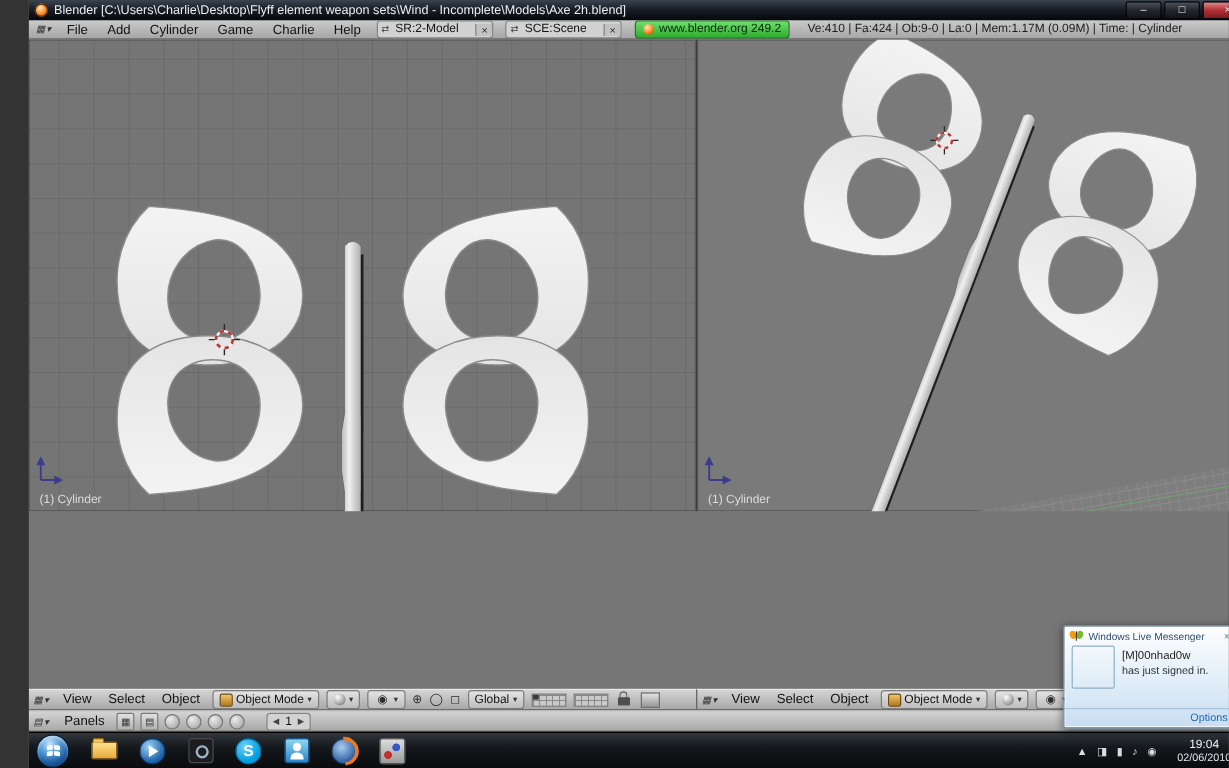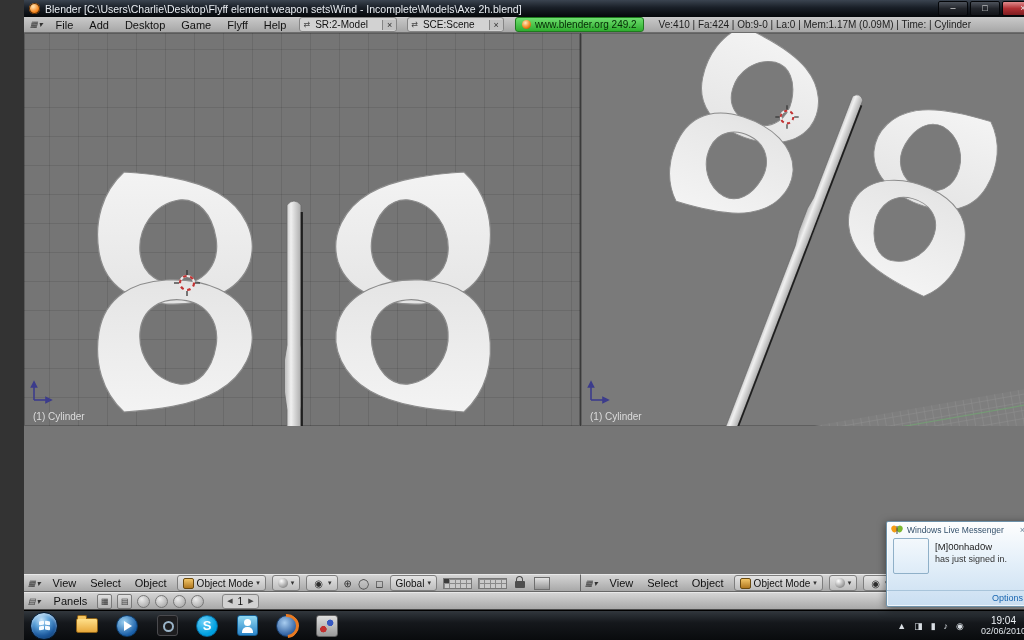--- a/index.html
+++ b/index.html
@@ -182,7 +182,7 @@
     </span>
     <span class="mb-menu">File</span>
     <span class="mb-menu">Add</span>
-    <span class="mb-menu">Desktop</span>
+    <span class="mb-menu">Cylinder</span>
     <span class="mb-menu">Game</span>
     <span class="mb-menu">Flyff</span>
     <span class="mb-menu">Help</span>

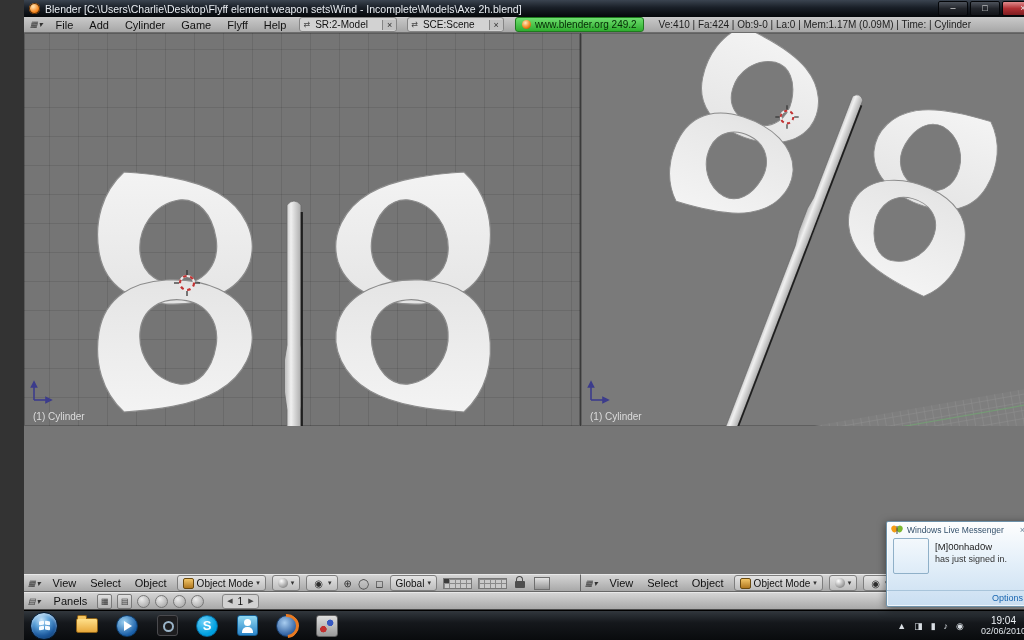--- a/index.html
+++ b/index.html
@@ -184,7 +184,7 @@
     <span class="mb-menu">Add</span>
     <span class="mb-menu">Cylinder</span>
     <span class="mb-menu">Game</span>
-    <span class="mb-menu">Flyff</span>
+    <span class="mb-menu">Charlie</span>
     <span class="mb-menu">Help</span>
     <span class="selector">
       <i class="selarrows">⇄</i>

